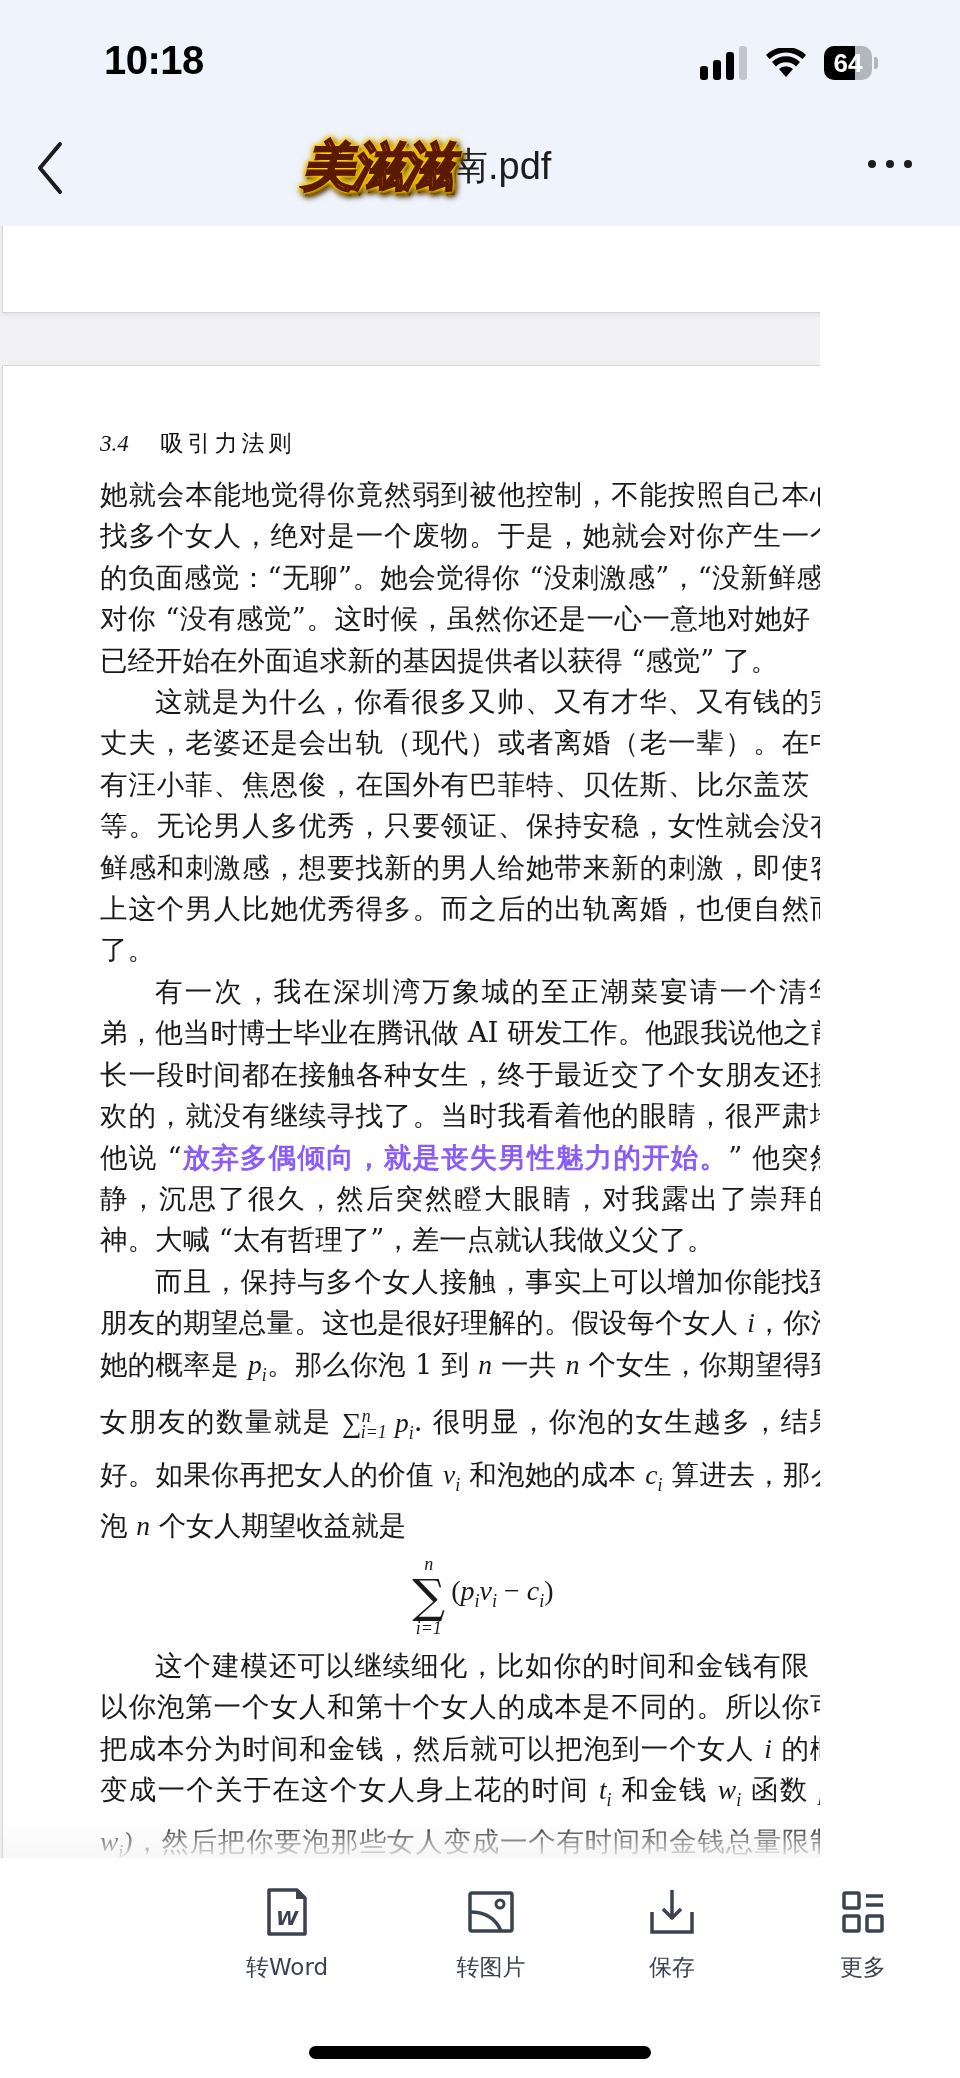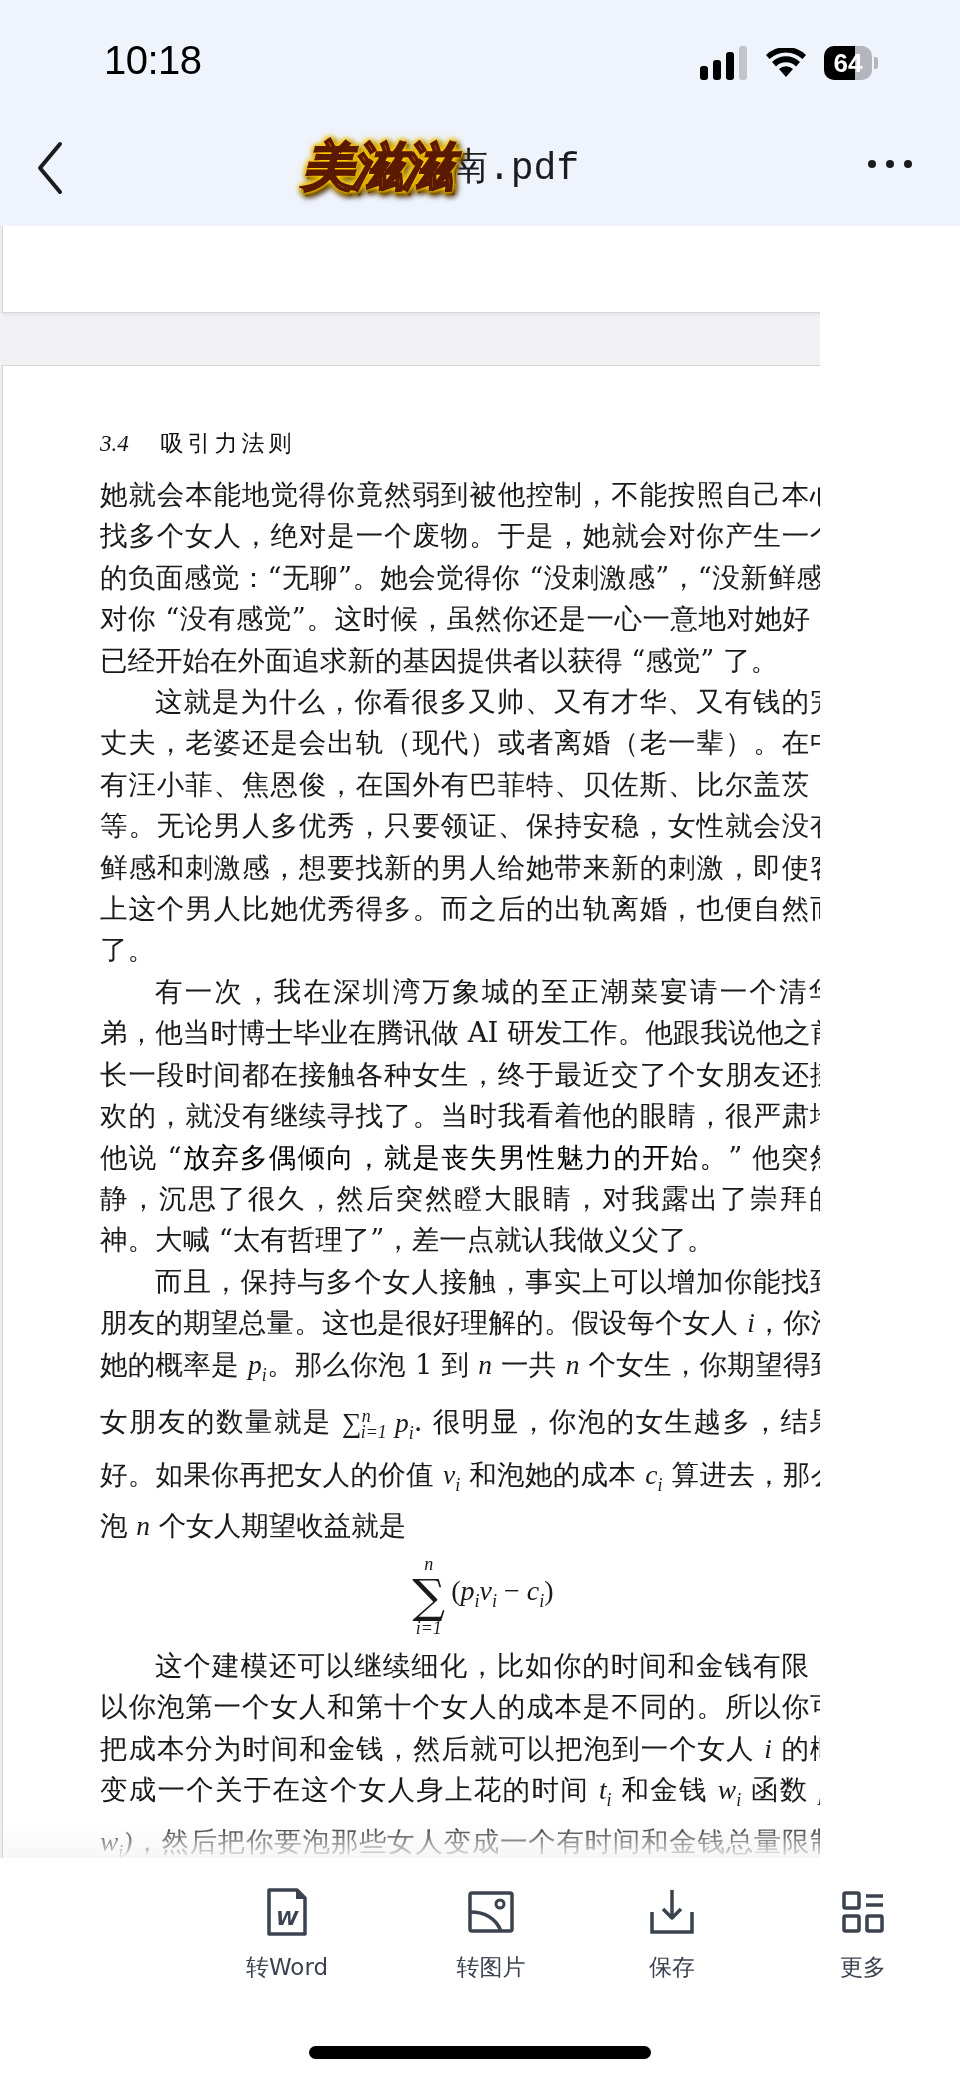--- a/index.html
+++ b/index.html
@@ -8,7 +8,7 @@
 
   
   .topbar { position: absolute; left: 0; top: 0; width: 960px; height: 226px; background: #eef3fc; }
-  .status-time { position: absolute; left: 104px; top: 38px; font-family: "Liberation Sans", sans-serif; font-weight: 400; font-size: 40px; letter-spacing: -0.5px; color: #000; }
+  .status-time { position: absolute; left: 104px; top: 38px; font-family: "Liberation Sans", sans-serif; font-weight: 700; font-size: 40px; letter-spacing: -0.5px; color: #000; }
   .status-icons { position: absolute; left: 700px; top: 46px; height: 34px; display: flex; align-items: center; gap: 18px; }
   .signal { position: relative; width: 48px; height: 34px; }
   .signal span { position: absolute; bottom: 0; width: 8px; border-radius: 3px; background: #000; }

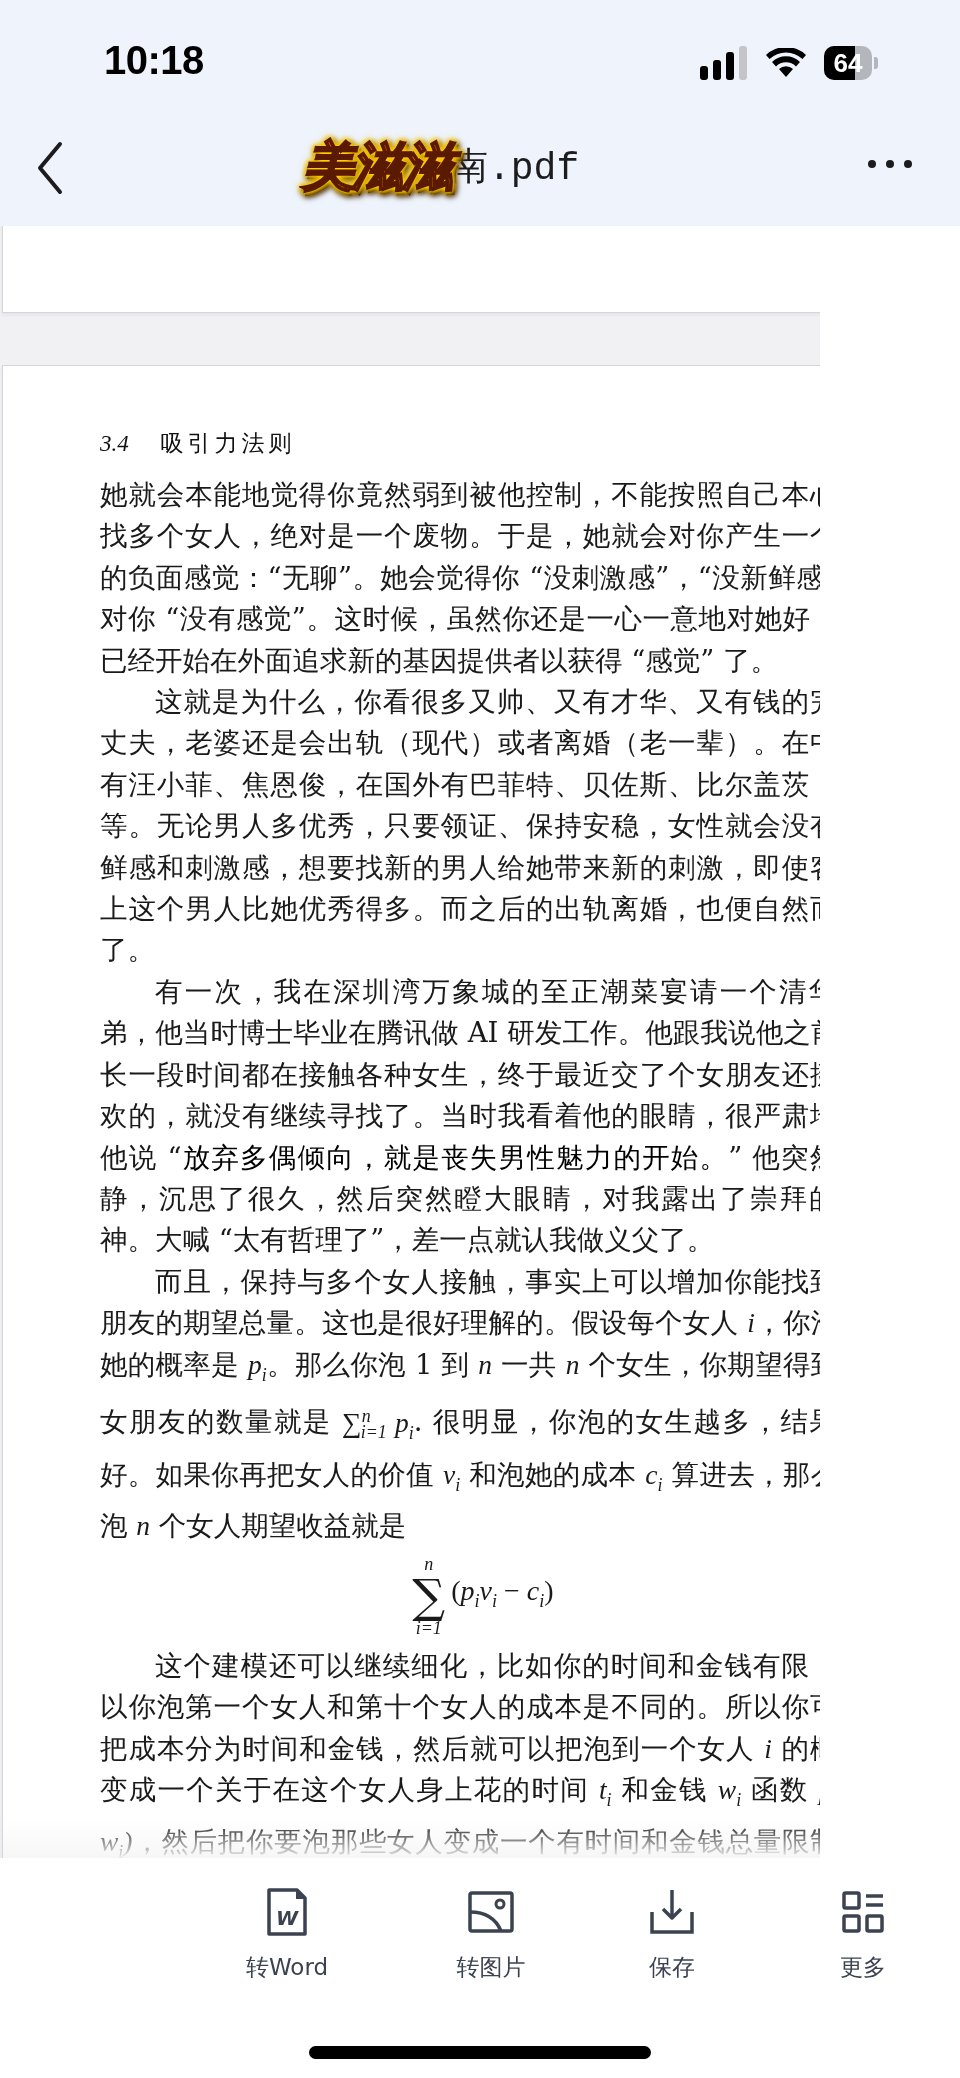--- a/index.html
+++ b/index.html
@@ -25,7 +25,7 @@
     -webkit-text-stroke: 2px #5a1a00;
     filter: drop-shadow(0 0 3px #ffd200) drop-shadow(0 0 2px #ffd200) drop-shadow(2px 3px 0 #2b0d00);
     line-height: 1; padding: 4px 2px; }
-  .nav-title-text { font-family: Liberation Mono, monospace; font-size: 38px; color: #1c1c1e; margin-left: -4px; }
+  .nav-title-text { font-family: Liberation Sans, sans-serif; font-size: 38px; color: #1c1c1e; margin-left: -4px; }
   .nav-more { position: absolute; right: 48px; top: 160px; display: flex; gap: 10px; cursor: pointer; }
   .nav-more i { display: block; width: 8px; height: 8px; border-radius: 50%; background: #1c1c1e; }
 

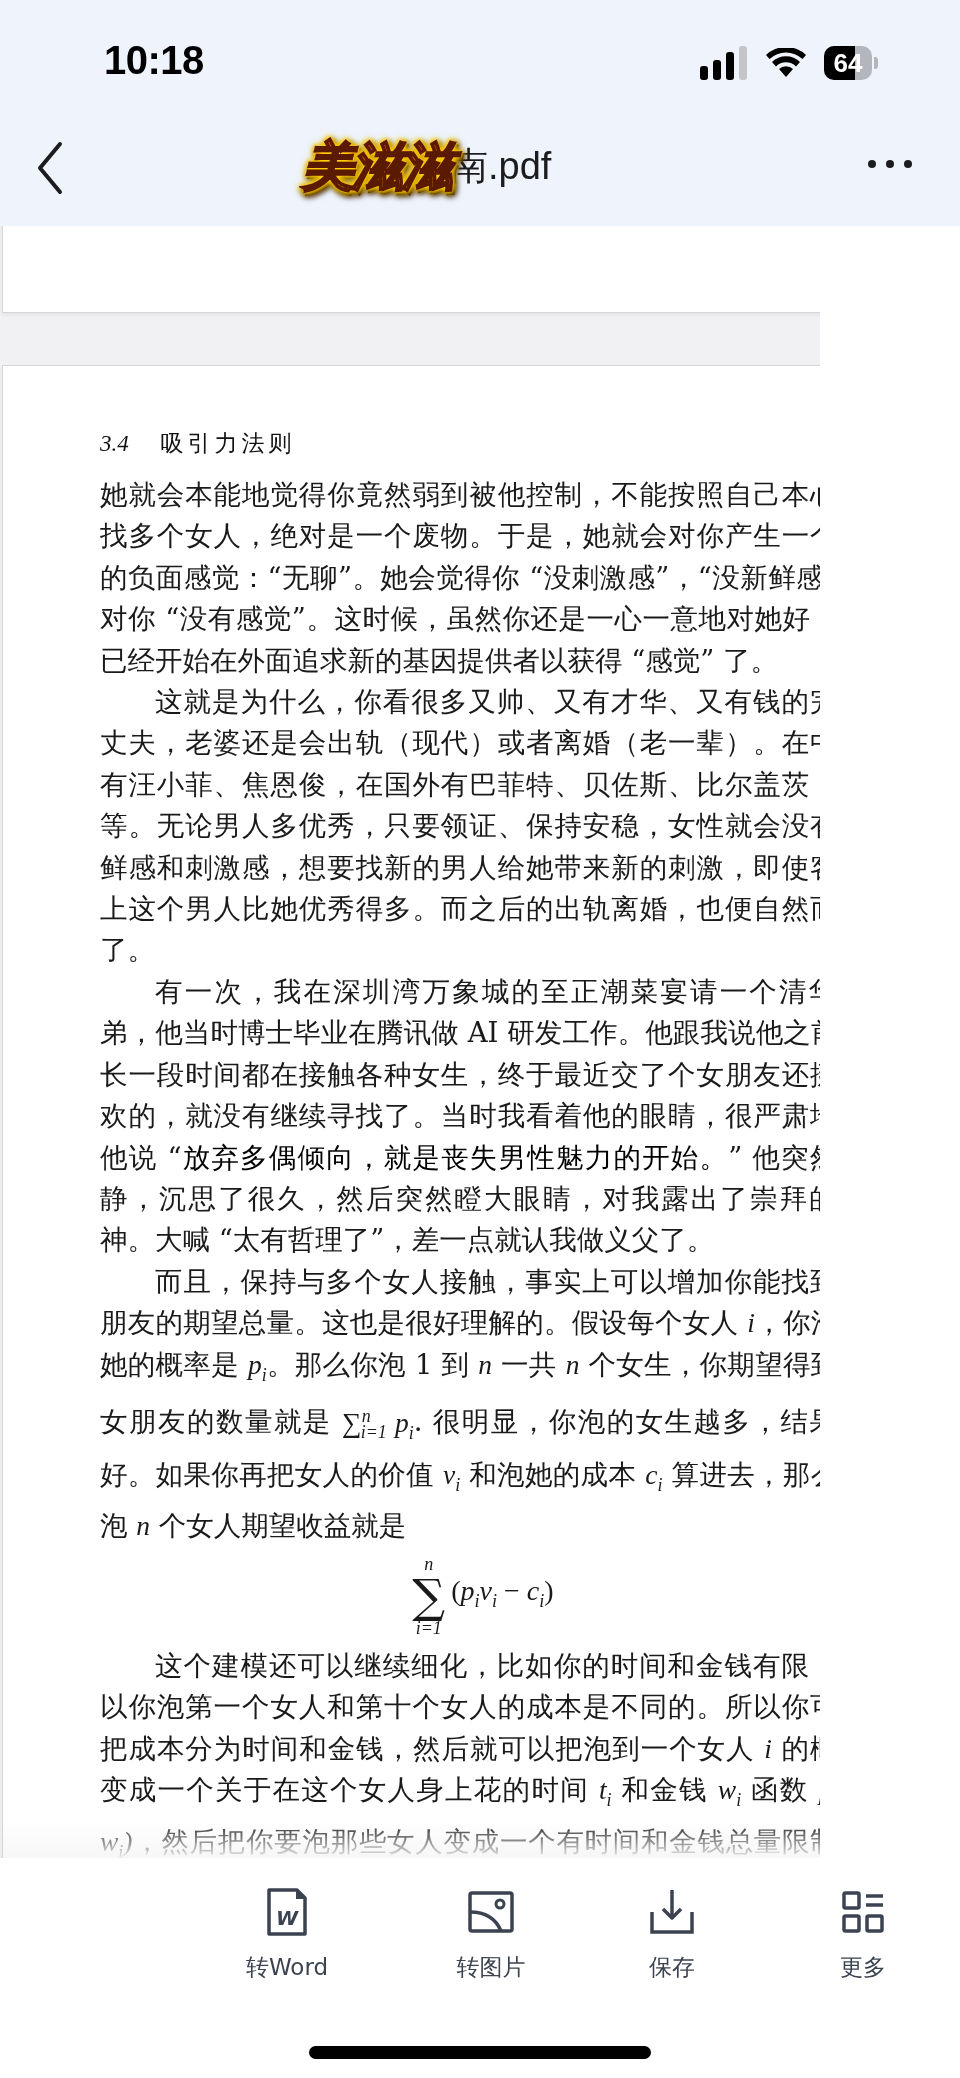--- a/index.html
+++ b/index.html
@@ -45,7 +45,7 @@
     font-family: "DejaVu Serif", "Liberation Serif", serif; font-size: 27.5px; line-height: 41.4px; color: #1a1a1a; text-align: justify; }
   .body-text p { margin: 0; }
   .body-text p.indent { text-indent: 55px; }
-  .body-text .bold { font-family: "DejaVu Sans", sans-serif; font-weight: 400; color: #000000; }
+  .body-text .bold { font-family: "DejaVu Sans", sans-serif; font-weight: 700; color: #8b5cf6; }
   .body-text .m { font-family: "Liberation Serif", "DejaVu Serif", serif; font-style: italic; }
   .body-text .m sub, .body-text .m sup { font-size: 0.65em; }
 

